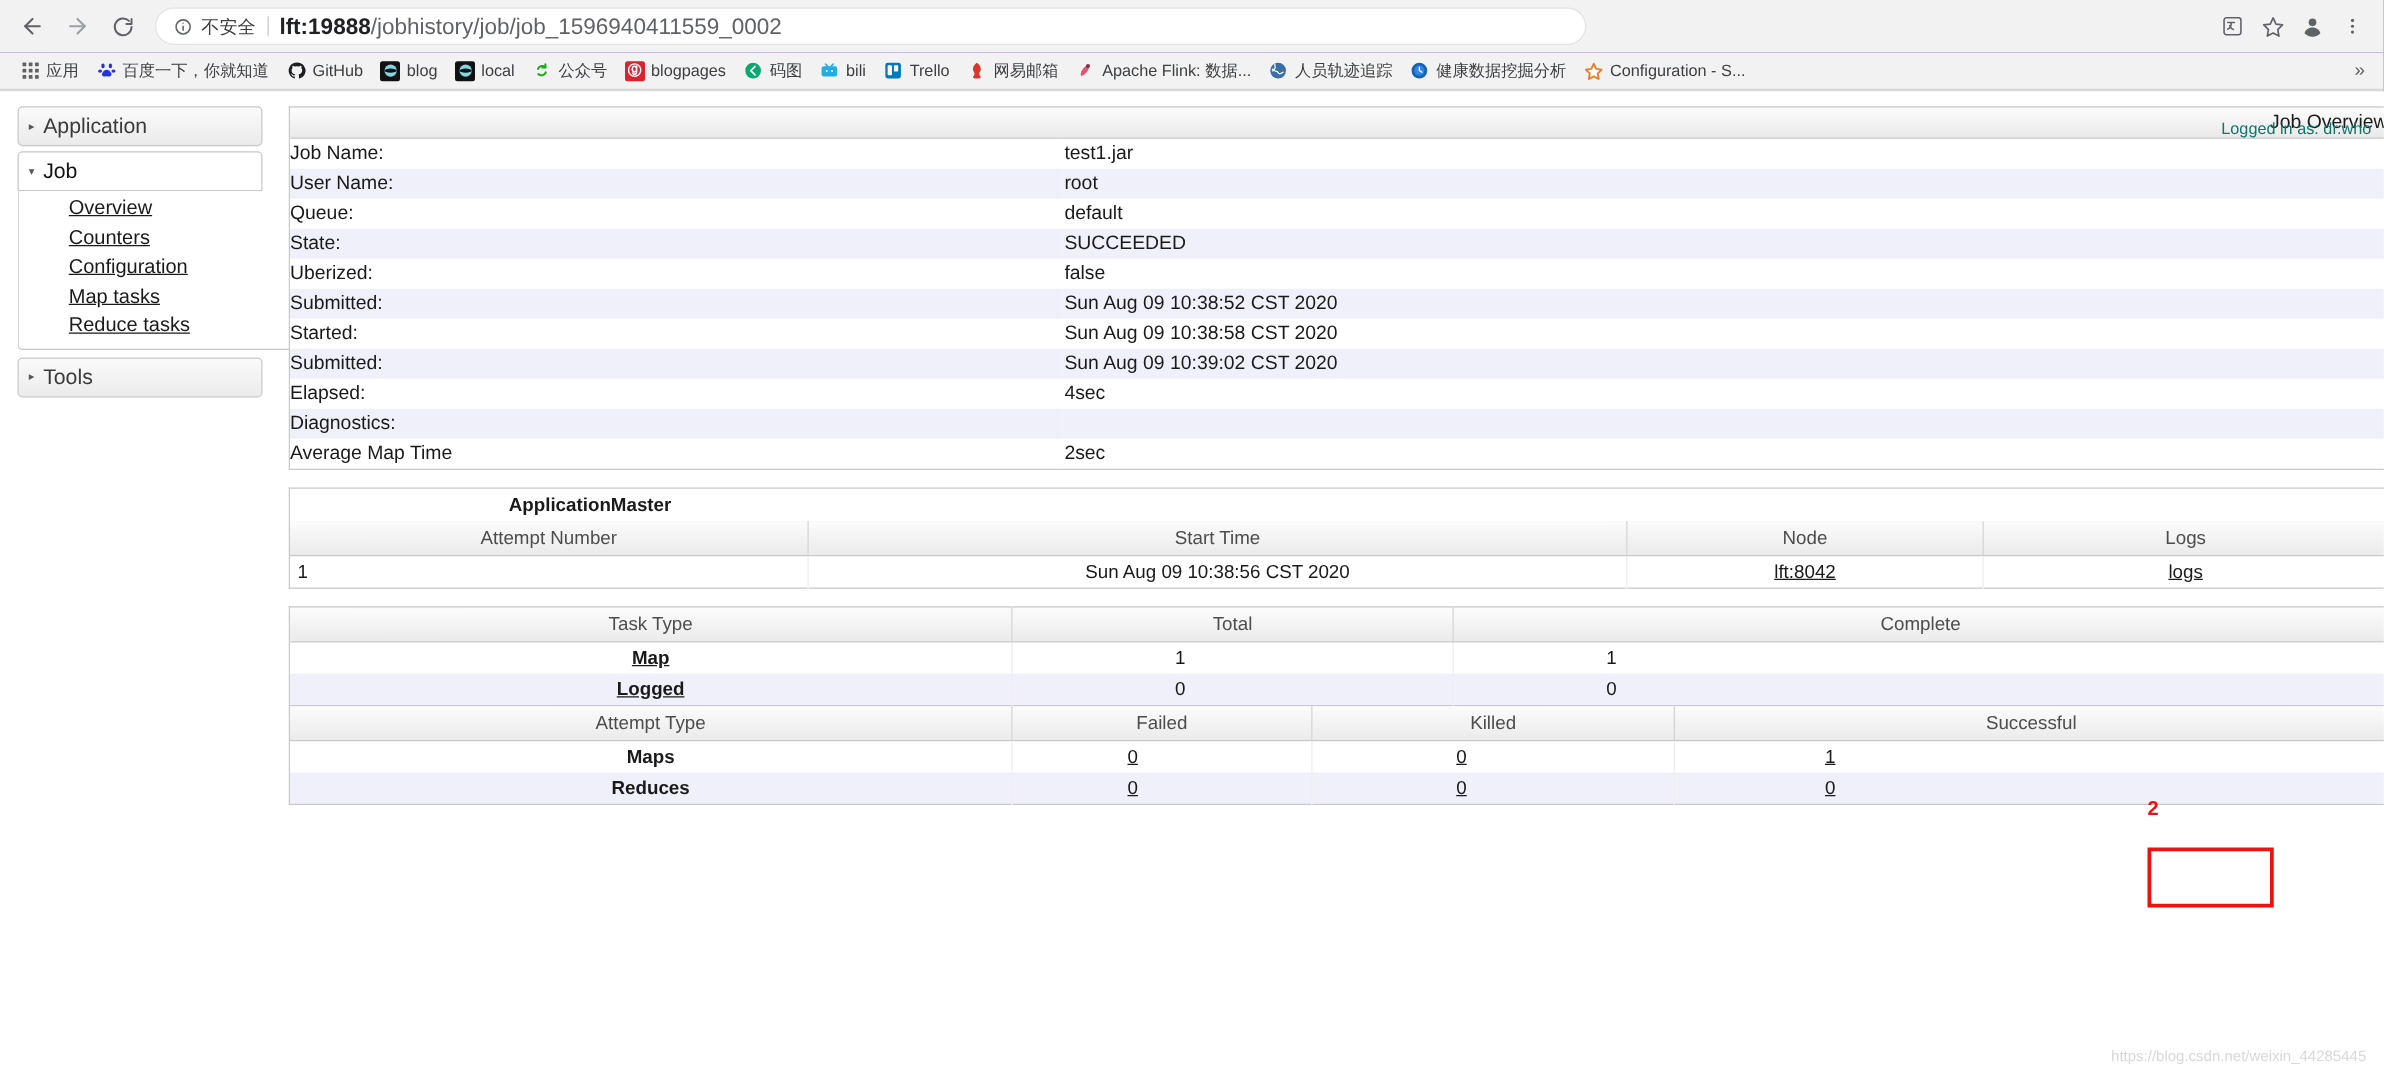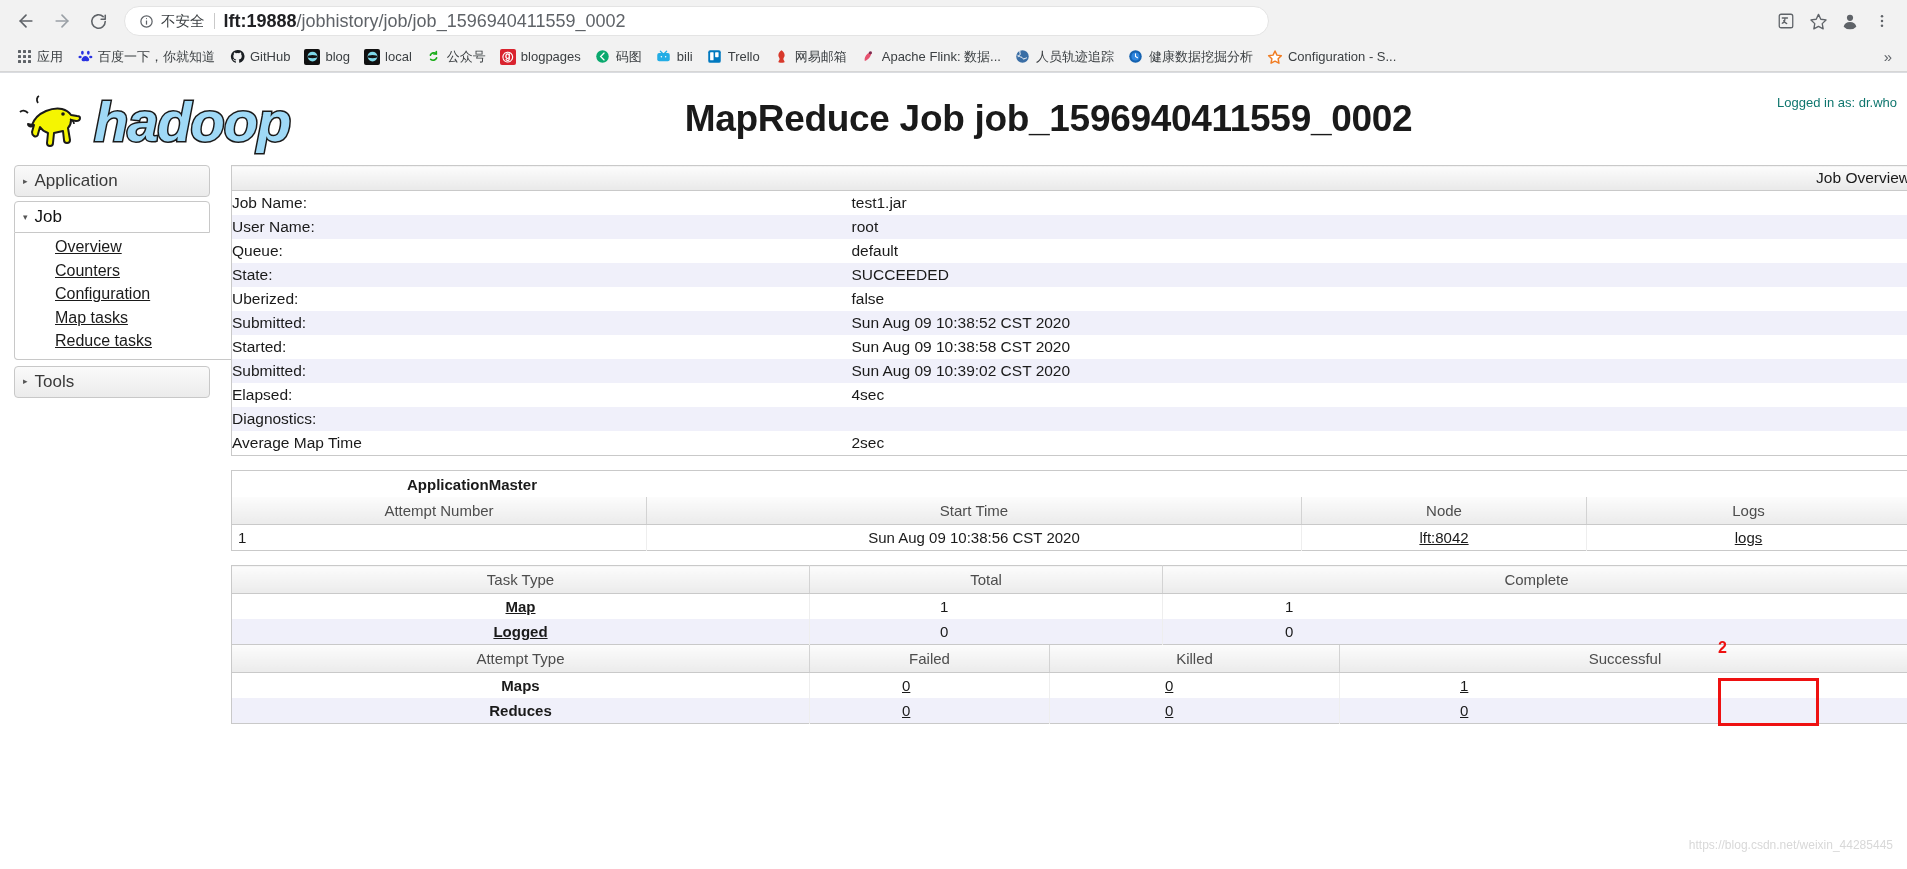--- a/index.html
+++ b/index.html
@@ -542,22 +542,6 @@
   <div class="logged-in">Logged in as: dr.who</div>
 
   <div class="header-area">
-    <div class="logo-box">
-      <svg class="hadoop-logo" width="330" height="76" viewBox="0 0 330 76">
-
-        <g>
-          <path d="M18 42c2-6 7-11 14-14 5-2 11-3 16-2 4 1 7 3 9 6l6 1c2 0 3 1 3 2 0 2-2 3-4 3l-5-1c0 3-1 6-3 8l2 12c0 2-1 3-3 3s-3-1-3-3l-1-9-9 2-1 10c0 2-1 3-3 3s-3-1-3-3l1-10c-3-1-6-3-8-6l-2 7c0 2-2 3-4 2s-2-2-2-4l2-7-2 1c-2 1-4 0-4-2z" fill="#f5f501" stroke="#1a1a1a" stroke-width="2" stroke-linejoin="round"></path>
-          <circle cx="49" cy="31" r="1.8" fill="#1a1a1a"></circle>
-          <path d="M56 36c2 1 4 3 4 5" stroke="#1a1a1a" stroke-width="1.6" fill="none"></path>
-          <path d="M14 30c-3-3-6-3-8-1" stroke="#1a1a1a" stroke-width="1.8" fill="none"></path>
-          <path d="M24 20c-2-3-1-6 1-7" stroke="#1a1a1a" stroke-width="1.8" fill="none"></path>
-        </g>
-
-        <g transform="translate(80,10)">
-          <text x="0" y="48" font-family="'Liberation Sans', sans-serif" font-size="56" font-style="italic" font-weight="bold" fill="#9fd9f6" stroke="#1a1a1a" stroke-width="3" paint-order="stroke" letter-spacing="-1">hadoop</text>
-        </g>
-      </svg>
-    </div>
     <div class="page-title">MapReduce Job job_1596940411559_0002</div>
   </div>
 

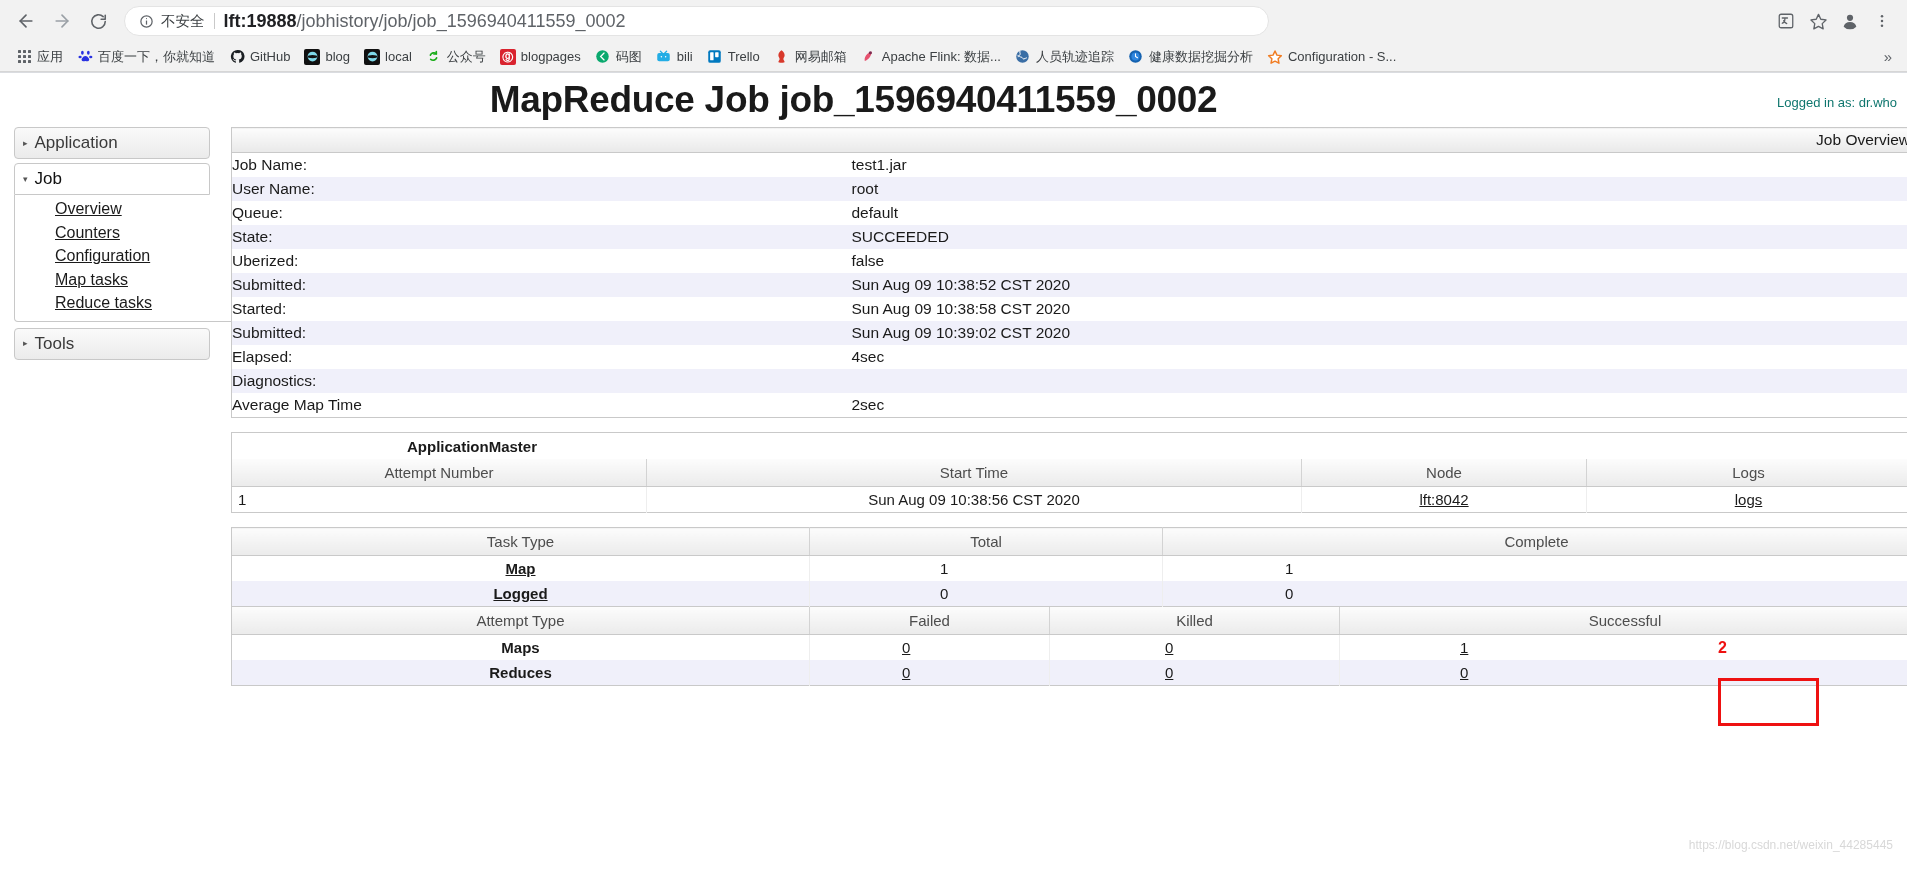--- a/index.html
+++ b/index.html
@@ -542,7 +542,6 @@
   <div class="logged-in">Logged in as: dr.who</div>
 
   <div class="header-area">
-    <div class="page-title">MapReduce Job job_1596940411559_0002</div>
   </div>
 
   <div class="body-area">

